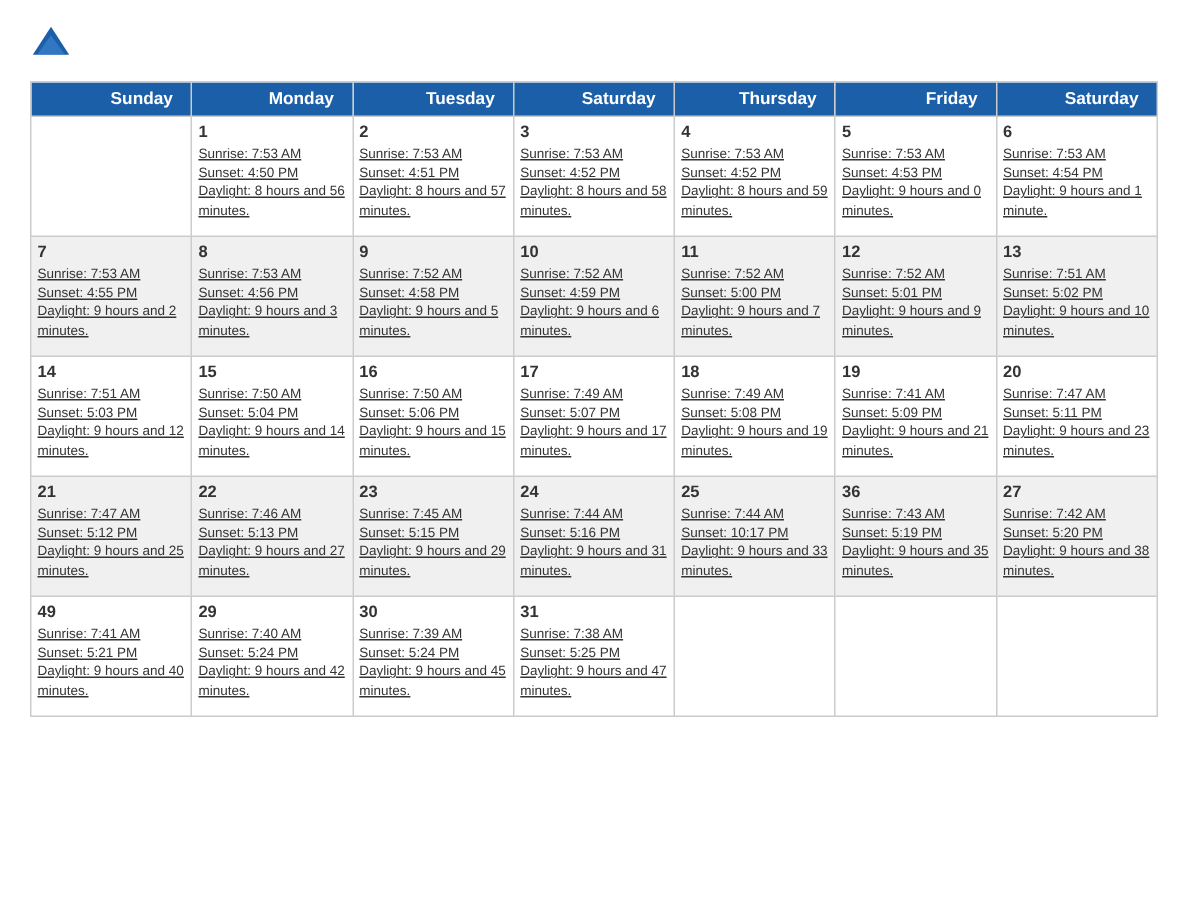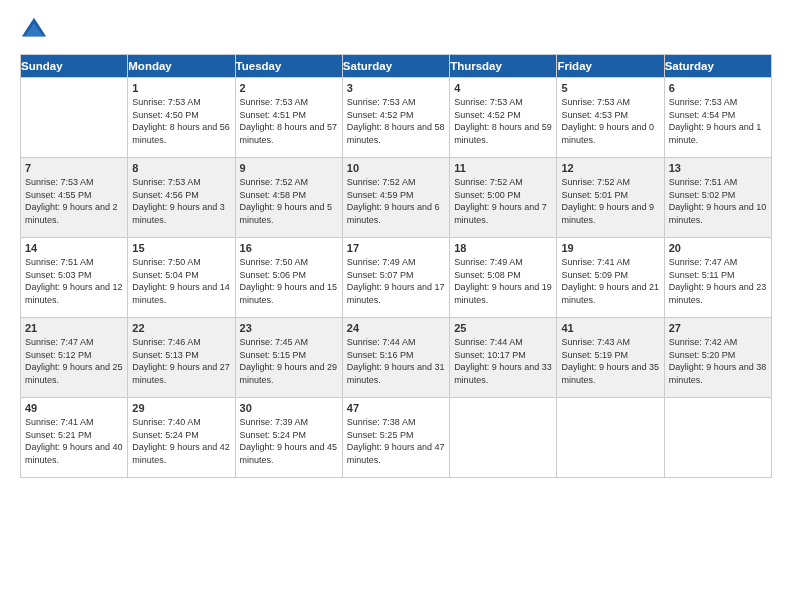--- a/index.html
+++ b/index.html
@@ -70,8 +70,8 @@
       color: #fff;
       font-size: 11.5px;
       font-weight: bold;
-      padding: 5px 0;
-      text-align: left;
+      padding: 5px 12px;
+      text-align: right;
       border: 1px solid #ccc;
     }
     tbody tr {

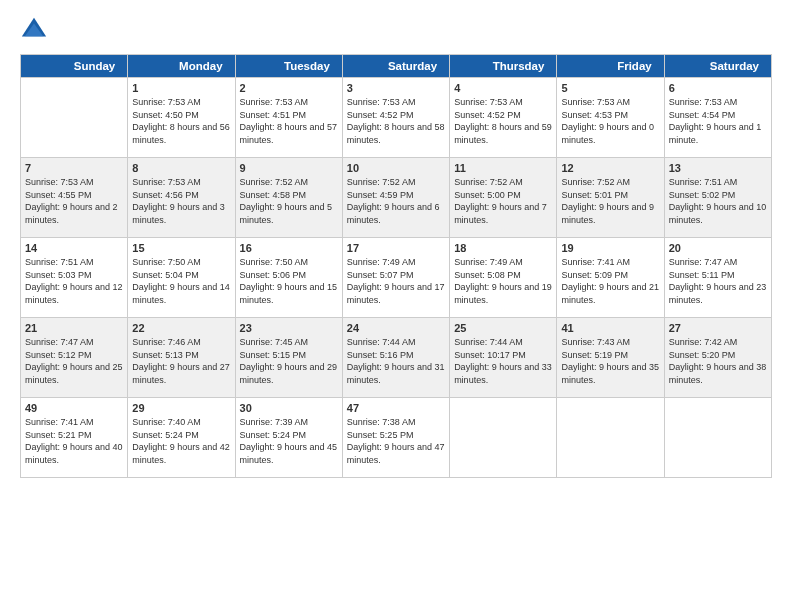--- a/index.html
+++ b/index.html
@@ -98,6 +98,7 @@
       font-size: 9px;
       line-height: 1.4;
       color: #333;
+      text-decoration: underline;
     }
   </style>
 </head>

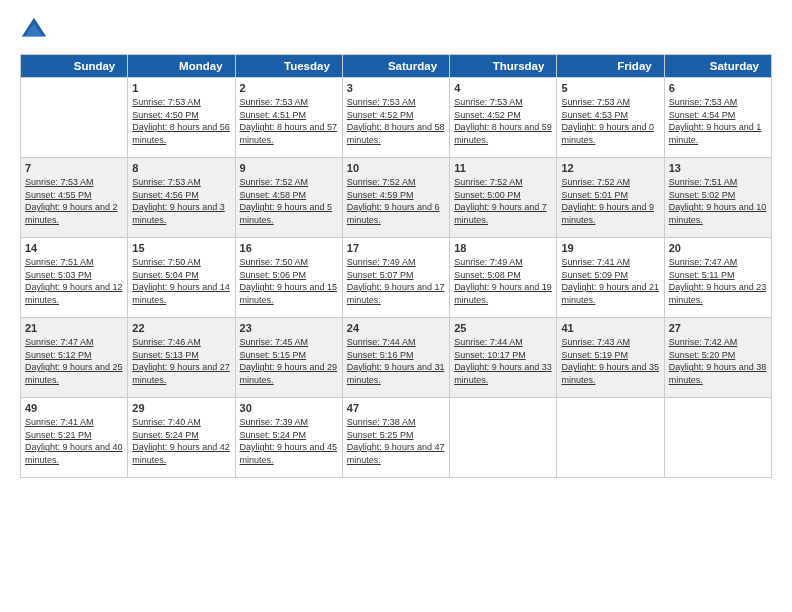--- a/index.html
+++ b/index.html
@@ -319,7 +319,7 @@
 and 33 minutes.</div>
           </td>
           <td>
-            <span class="day-num">41</span>
+            <span class="day-num">36</span>
             <div class="day-info">Sunrise: 7:43 AM
 Sunset: 5:19 PM
 Daylight: 9 hours

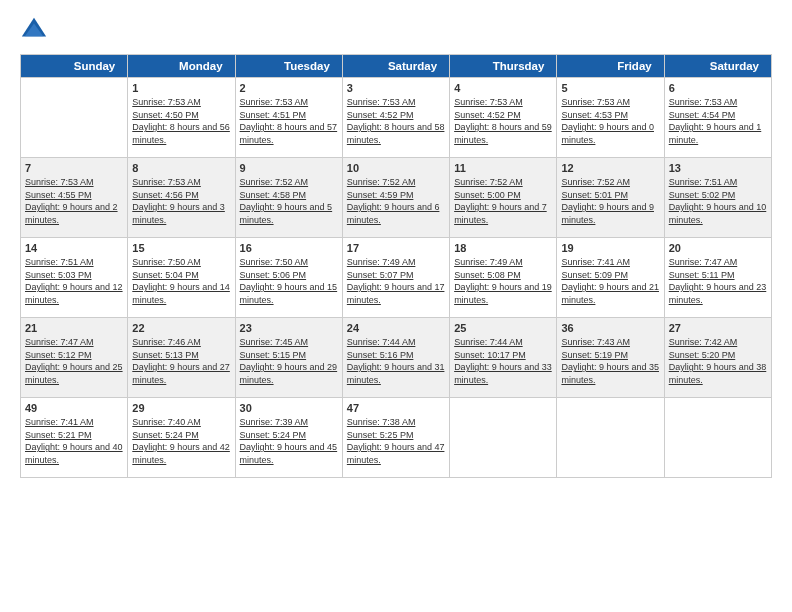--- a/index.html
+++ b/index.html
@@ -356,7 +356,7 @@
 and 45 minutes.</div>
           </td>
           <td>
-            <span class="day-num">47</span>
+            <span class="day-num">31</span>
             <div class="day-info">Sunrise: 7:38 AM
 Sunset: 5:25 PM
 Daylight: 9 hours

